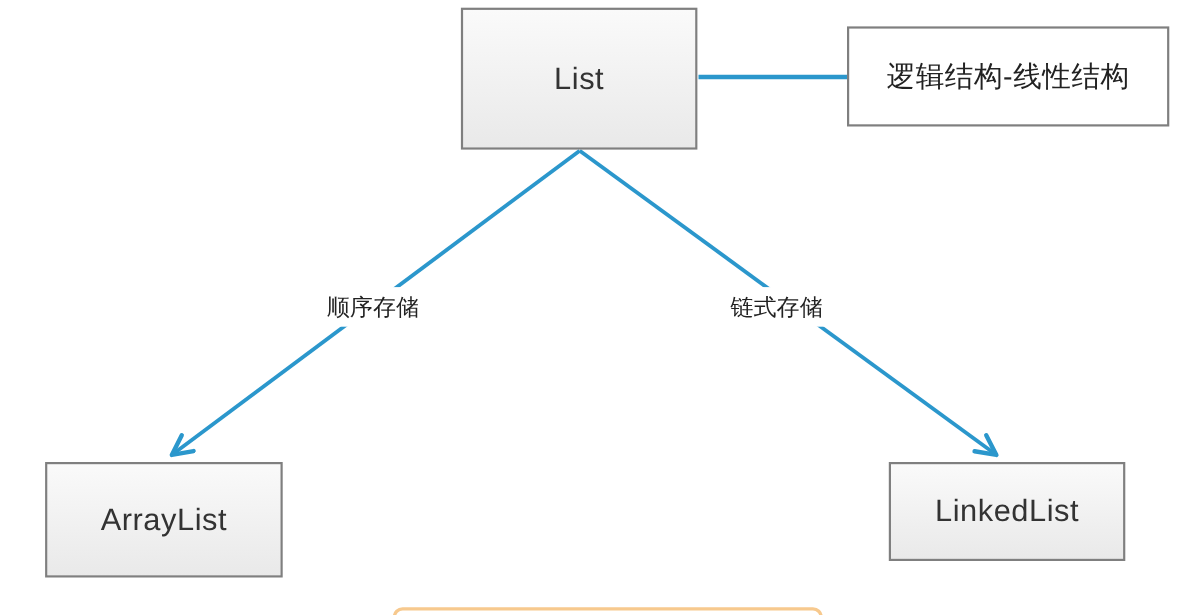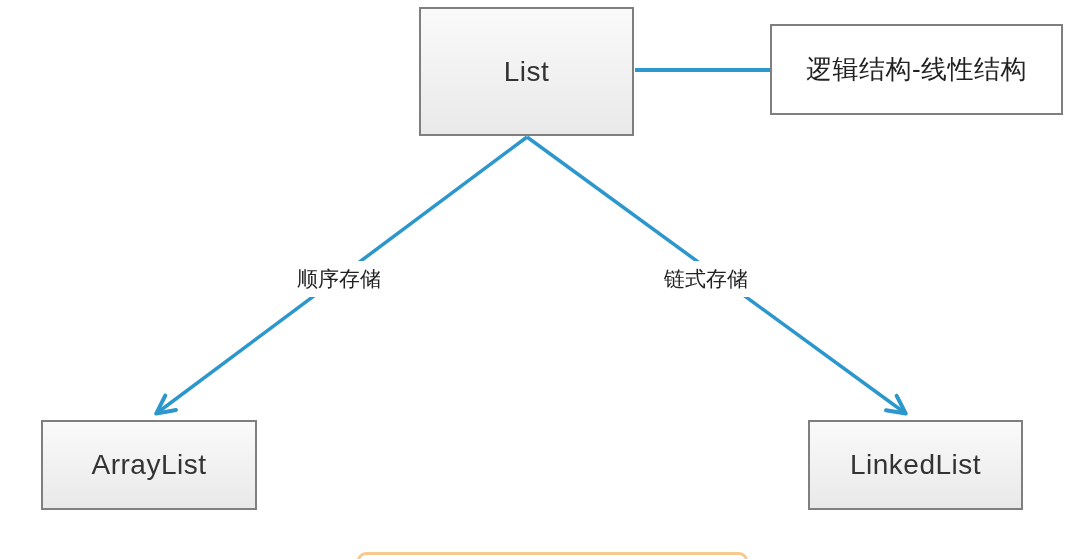--- a/index.html
+++ b/index.html
@@ -82,7 +82,7 @@
     <span>List</span>
   </div>
 
-  <div class="node" style="left:41px;top:420px;width:216px;height:90px;">
+  <div class="node" style="left:41px;top:420px;width:216px;height:105px;">
     <span>ArrayList</span>
   </div>
 

